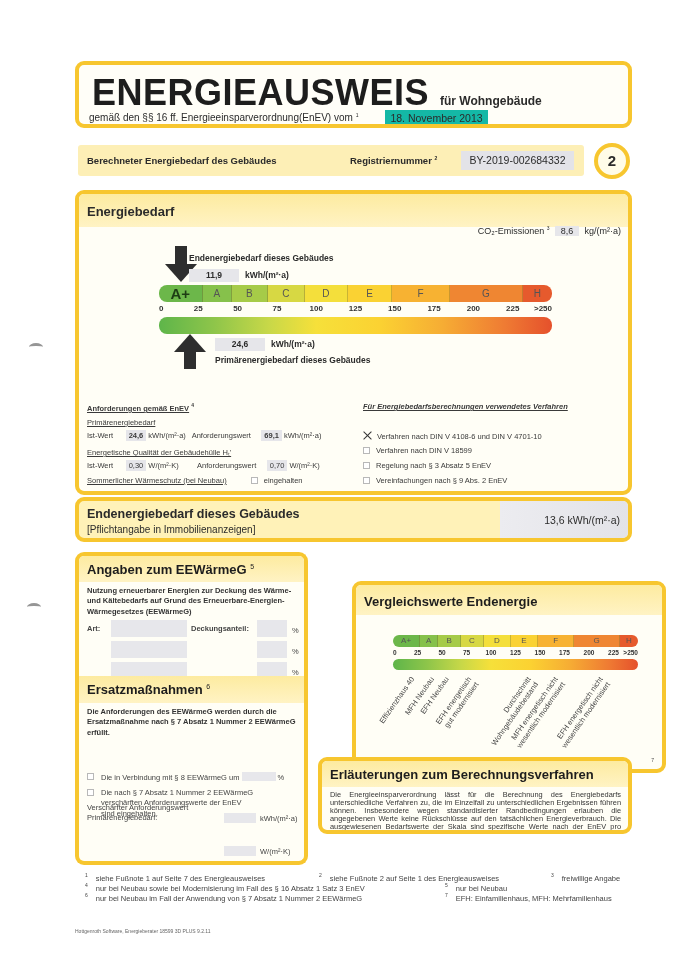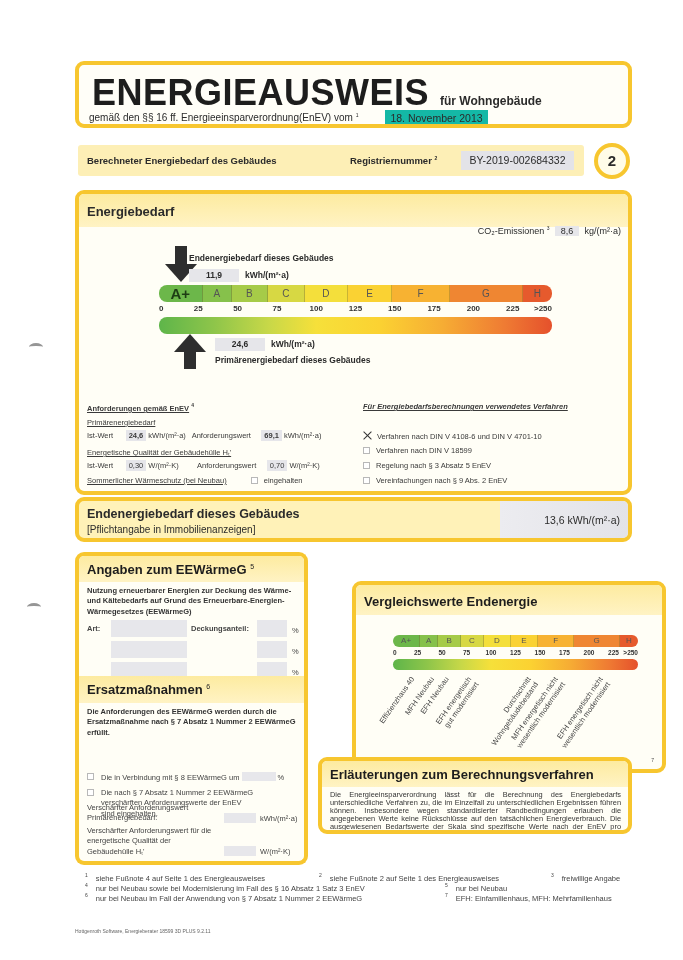--- a/index.html
+++ b/index.html
@@ -227,7 +227,6 @@
   <div class="optrow" style="top:127px;width:120px;">Verschärfter Anforderungswert Primärenergiebedarf:</div>
   <div class="blank" style="left:145px;top:137px;width:32px;height:10px;"></div>
   <div class="small" style="left:181px;top:138px;">kWh/(m²·a)</div>
-  <div class="optrow" style="top:150px;width:125px;">Verschärfter Anforderungswert für die energetische Qualität der Gebäudehülle Hₜ'</div>
   <div class="blank" style="left:145px;top:170px;width:32px;height:10px;"></div>
   <div class="small" style="left:181px;top:171px;">W/(m²·K)</div>
 </div>

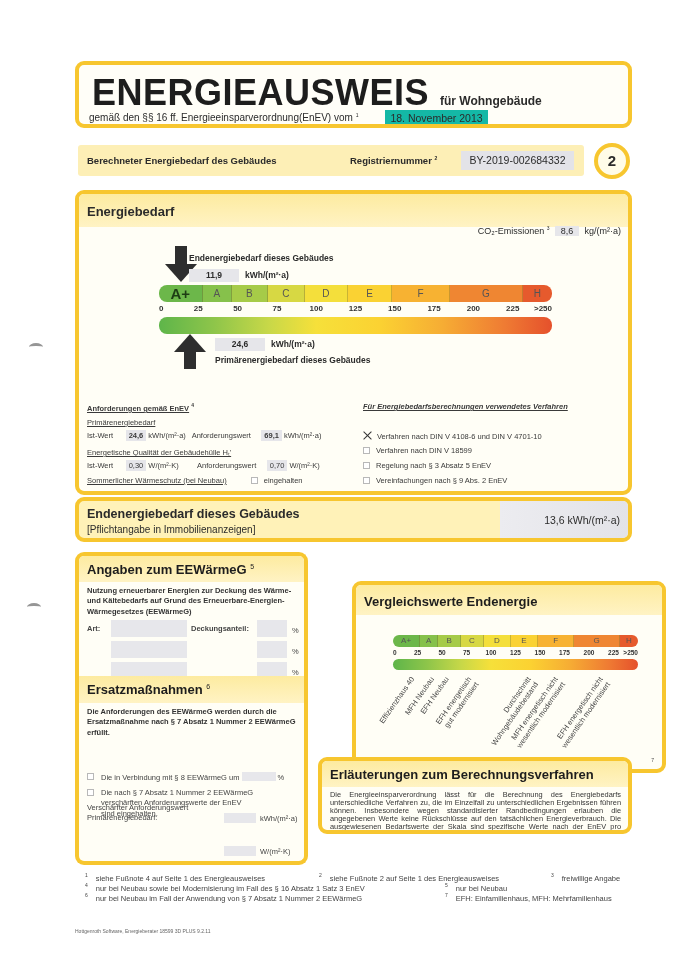--- a/index.html
+++ b/index.html
@@ -280,7 +280,7 @@
 </div>
 
 <div id="footnotes">
-    <div class="fn" style="left: 85px; top: 872px;"><sup>1</sup><span>siehe Fußnote 4 auf Seite 1 des Energieausweises</span></div>
+    <div class="fn" style="left: 85px; top: 872px;"><sup>1</sup><span>siehe Fußnote 1 auf Seite 7 des Energieausweises</span></div>
     <div class="fn" style="left: 319px; top: 872px;"><sup>2</sup><span>siehe Fußnote 2 auf Seite 1 des Energieausweises</span></div>
     <div class="fn" style="left: 551px; top: 872px;"><sup>3</sup><span>freiwillige Angabe</span></div>
     <div class="fn" style="left: 85px; top: 882px;"><sup>4</sup><span>nur bei Neubau sowie bei Modernisierung im Fall des § 16 Absatz 1 Satz 3 EnEV</span></div>

